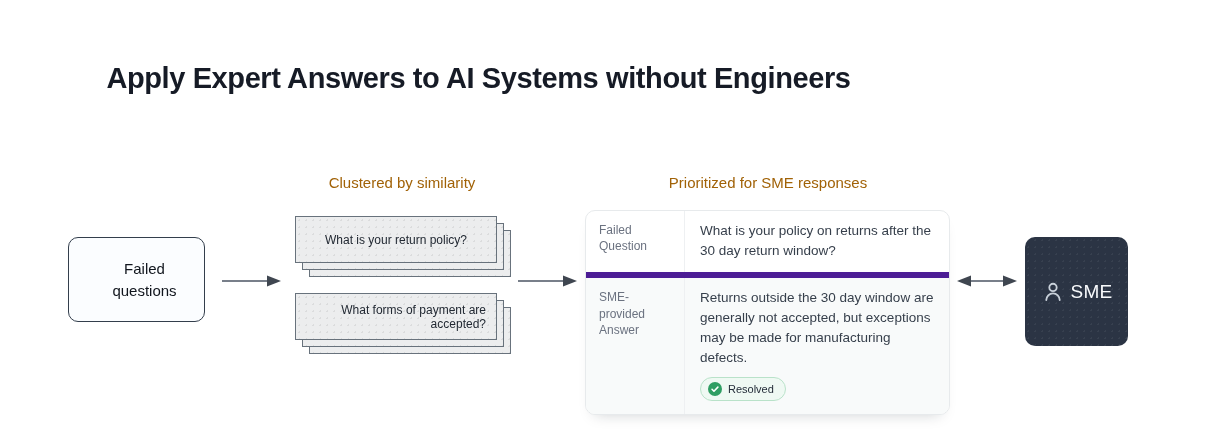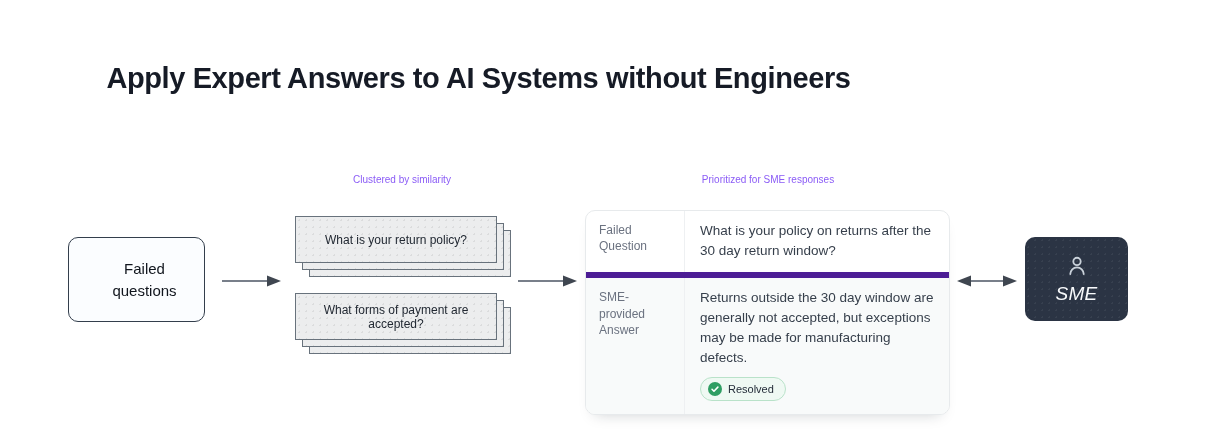--- a/index.html
+++ b/index.html
@@ -22,7 +22,7 @@
 
   .section-heading {
     position: absolute; top: 174px;
-    font-size: 10px; color: #8b5cf6;
+    font-size: 15px; color: #a16207;
     text-align: center;
   }
   .heading-clusters { left: 252px; width: 300px; }

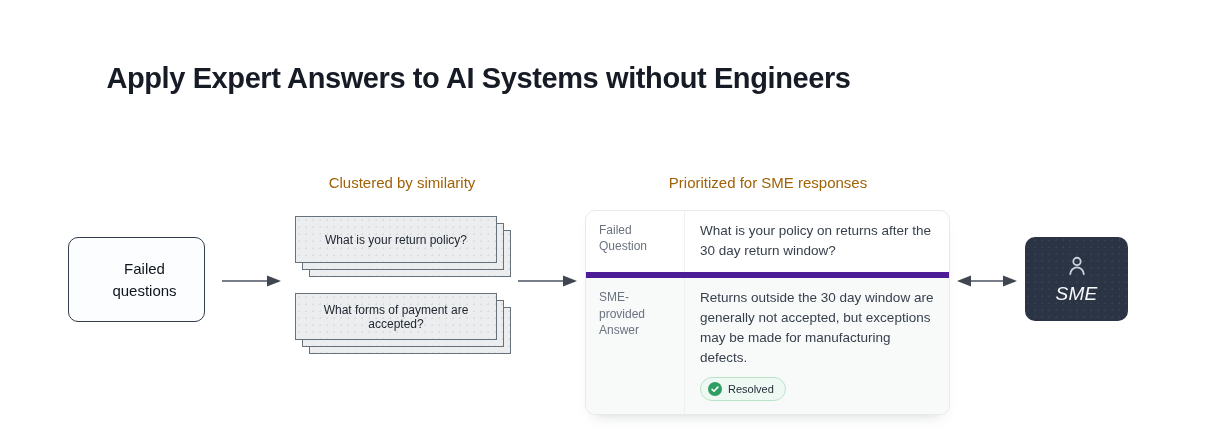--- a/index.html
+++ b/index.html
@@ -62,7 +62,7 @@
   .layer.front {
     left: 0; top: 0; z-index: 2;
     display: flex; align-items: center; justify-content: center;
-    padding: 0 10px; text-align: center;
+    padding: 0 10px; text-align: right;
     font-size: 12px; color: #222933;
   }
 

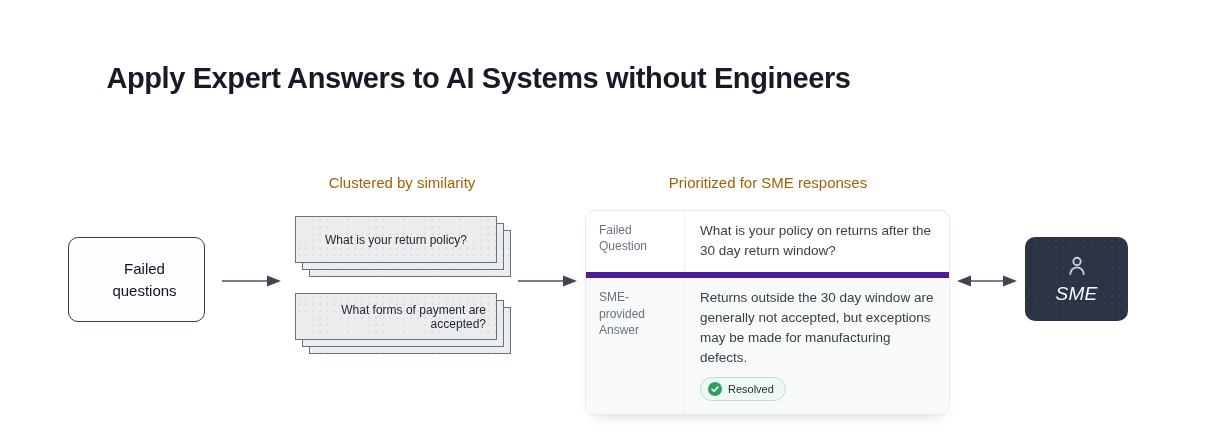--- a/index.html
+++ b/index.html
@@ -96,14 +96,13 @@
 
   
   .sme-box {
-    position: absolute; left: 1025px; top: 237px; width: 103px; height: 84px;
+    position: absolute; left: 1025px; top: 237px; width: 103px; height: 109px;
     background-color: #2b3444;
     background-image: radial-gradient(rgba(255,255,255,0.06) 1px, transparent 1px);
     background-size: 7px 7px;
     border-radius: 10px;
-    display: flex; flex-direction: column; align-items: center; justify-content: center;
+    display: flex; flex-direction: row; align-items: center; justify-content: center;
     gap: 4px;
-    font-style: italic;
   }
   .sme-label { color: #f8fafc; font-size: 19px; font-weight: 500; letter-spacing: 0.3px; }
   .person-icon svg { display: block; }

